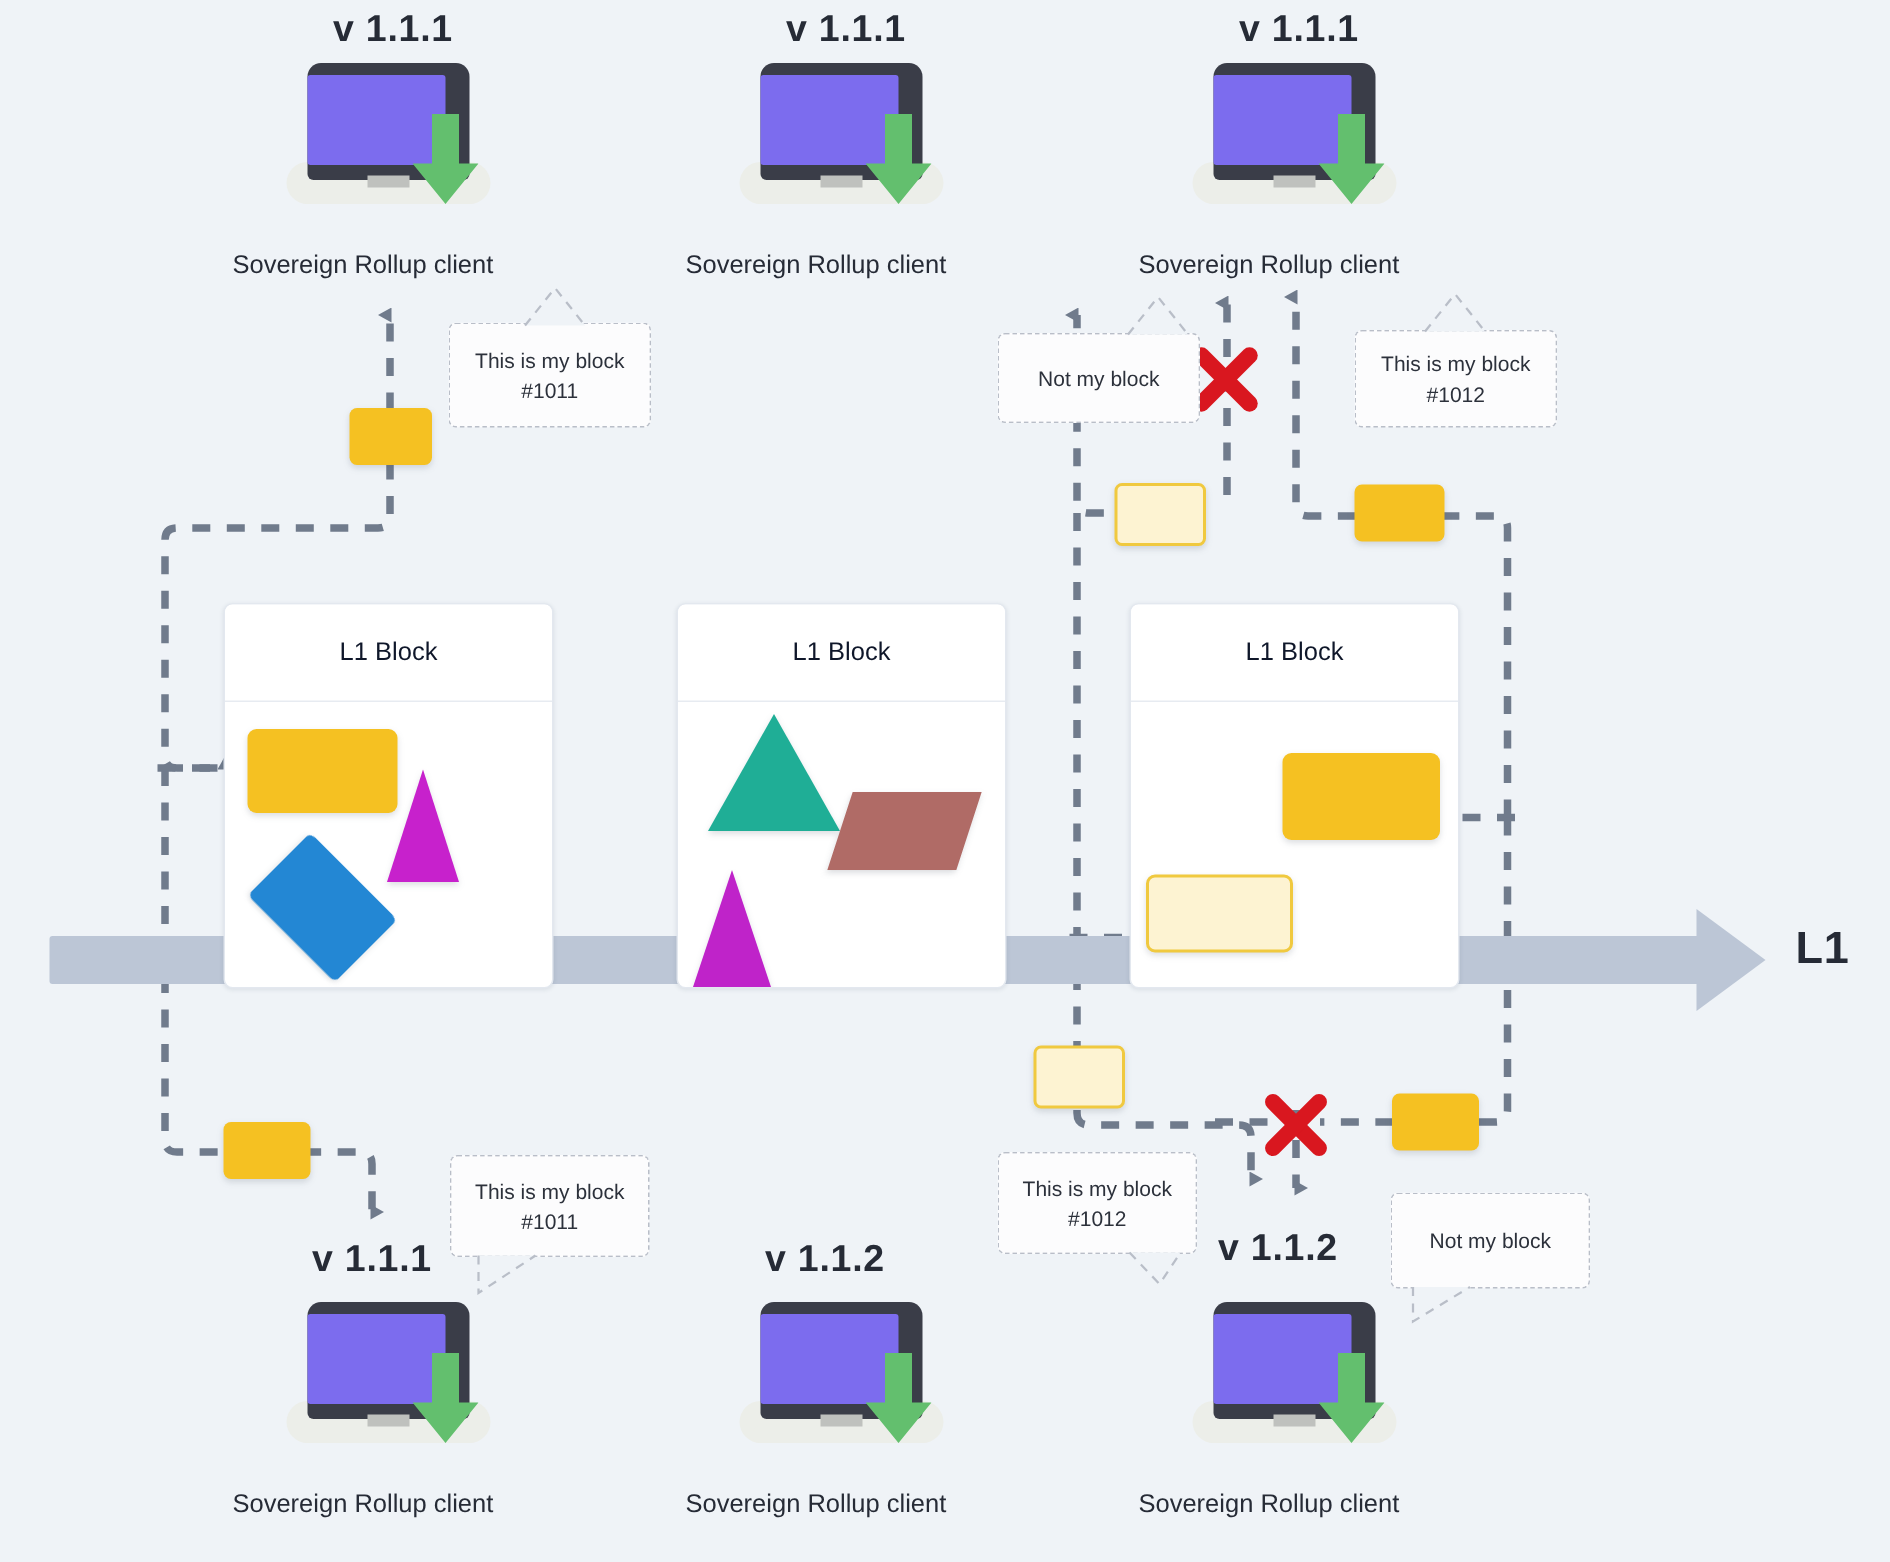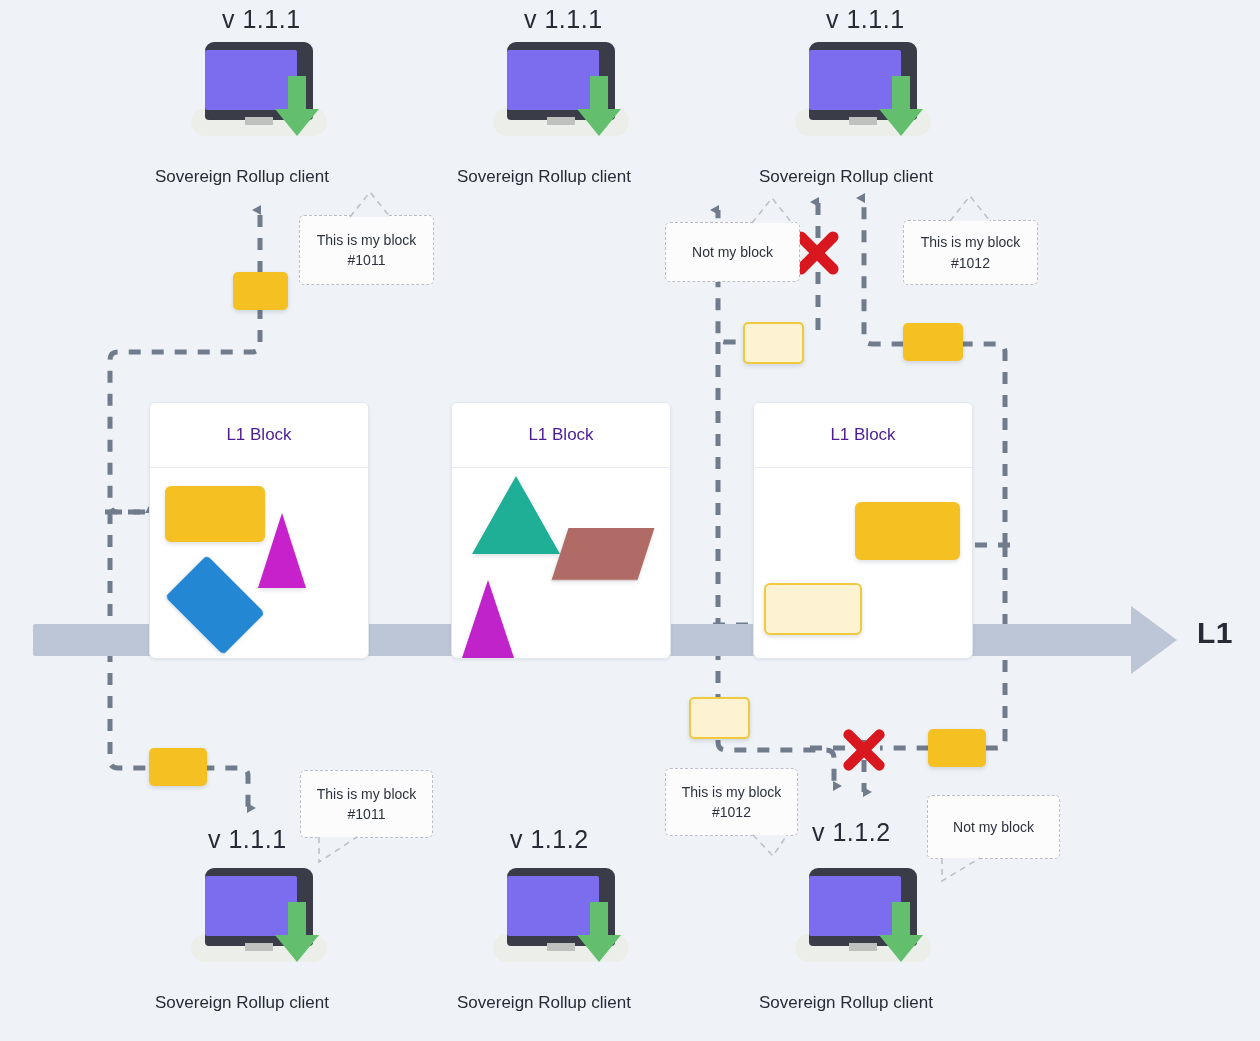--- a/index.html
+++ b/index.html
@@ -82,7 +82,7 @@
   .dl-arrow{position:absolute;left:78px;top:34px;width:44px;height:62px;}
 
   .ver{
-    position:absolute;font-size:25px;font-weight:normal;color:#262b36;
+    position:absolute;font-size:25px;font-weight:bold;color:#262b36;
     letter-spacing:.5px;white-space:nowrap;
   }
   .cap{

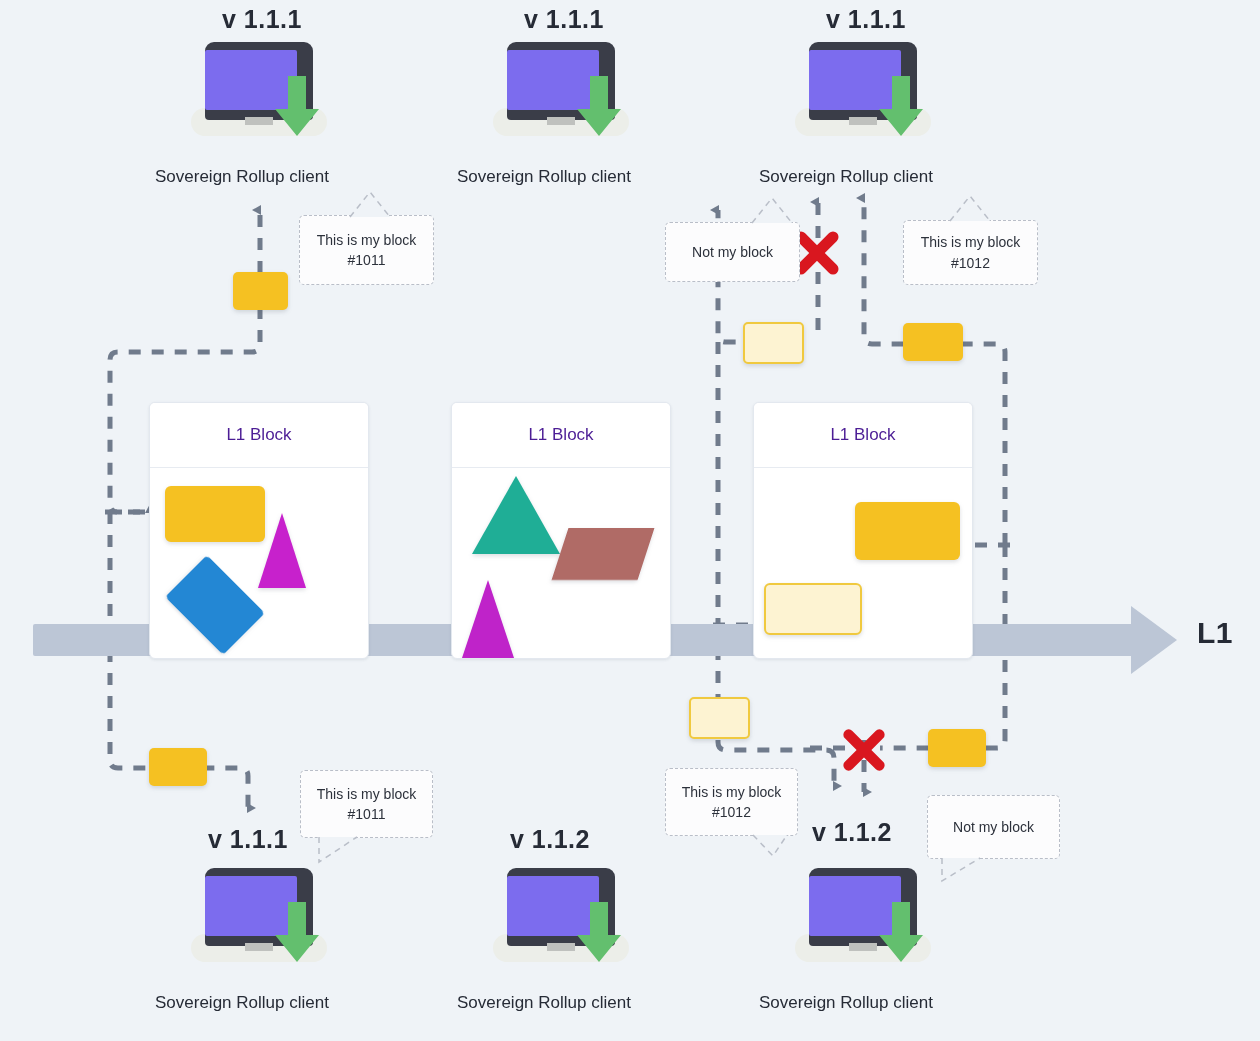--- a/index.html
+++ b/index.html
@@ -37,7 +37,7 @@
   }
   .l1-block .bhead{
     height:64px;line-height:64px;text-align:center;
-    font-size:17px;color:#4c1d95;border-bottom:1px solid #e7ebf1;
+    font-size:17px;color:#0f172a;border-bottom:1px solid #e7ebf1;
     background:#fff;
   }
   .l1-block .bbody{position:relative;height:190px;}

